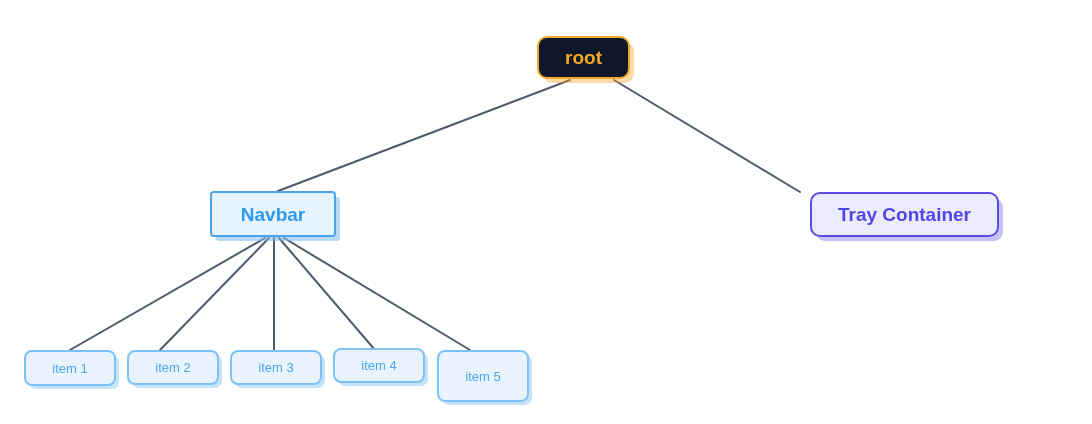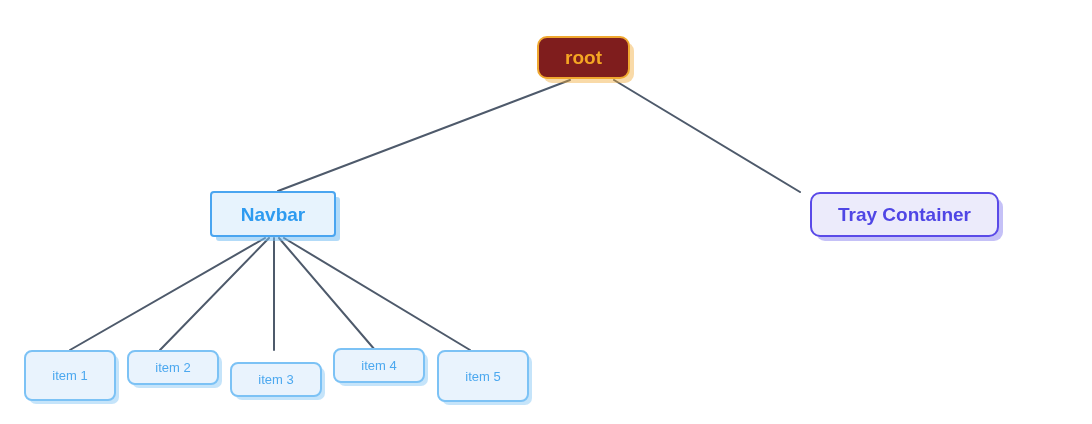--- a/index.html
+++ b/index.html
@@ -43,7 +43,7 @@
   }
   
   .node.kind-root {
-    background: #7f1d1d;
+    background: #0f172a;
     border-color: #f0a830;
     border-width: 2px;
     border-radius: 10px;

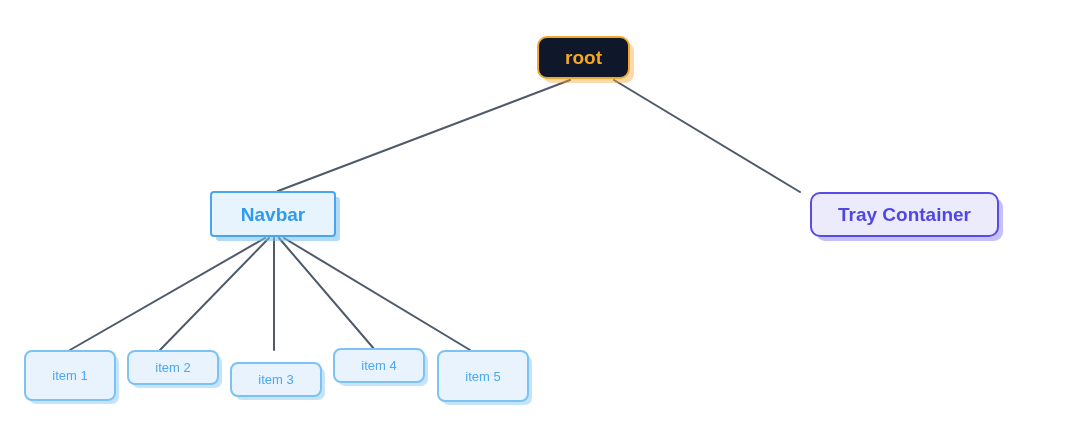--- a/index.html
+++ b/index.html
@@ -117,7 +117,7 @@
       <div class="node kind-container" style="left: 770px; top: 192px; width: 189px; height: 45px; margin-left: 40px;">
         <span class="node-label">Tray Container</span>
       </div>
-      <div class="node kind-leaf" style="left: 24px; top: 350px; width: 92px; height: 51px;">
+      <div class="node kind-leaf" style="left: 24px; top: 350px; width: 92px; height: 36px;">
         <span class="node-label">item 1</span>
       </div>
       <div class="node kind-leaf" style="left: 127px; top: 350px; width: 92px; height: 35px;">

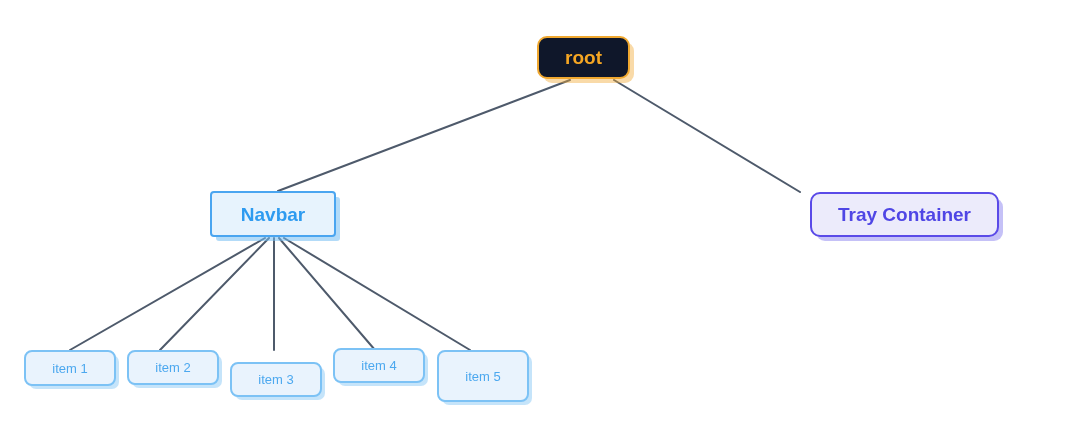--- a/index.html
+++ b/index.html
@@ -123,7 +123,7 @@
       <div class="node kind-leaf" style="left: 127px; top: 350px; width: 92px; height: 35px;">
         <span class="node-label">item 2</span>
       </div>
-      <div class="node kind-leaf" style="left: 230px; top: 362px; width: 92px; height: 35px;">
+      <div class="node kind-leaf" style="left: 230px; top: 350px; width: 92px; height: 35px;">
         <span class="node-label">item 3</span>
       </div>
       <div class="node kind-leaf" style="left: 333px; top: 348px; width: 92px; height: 35px;">

